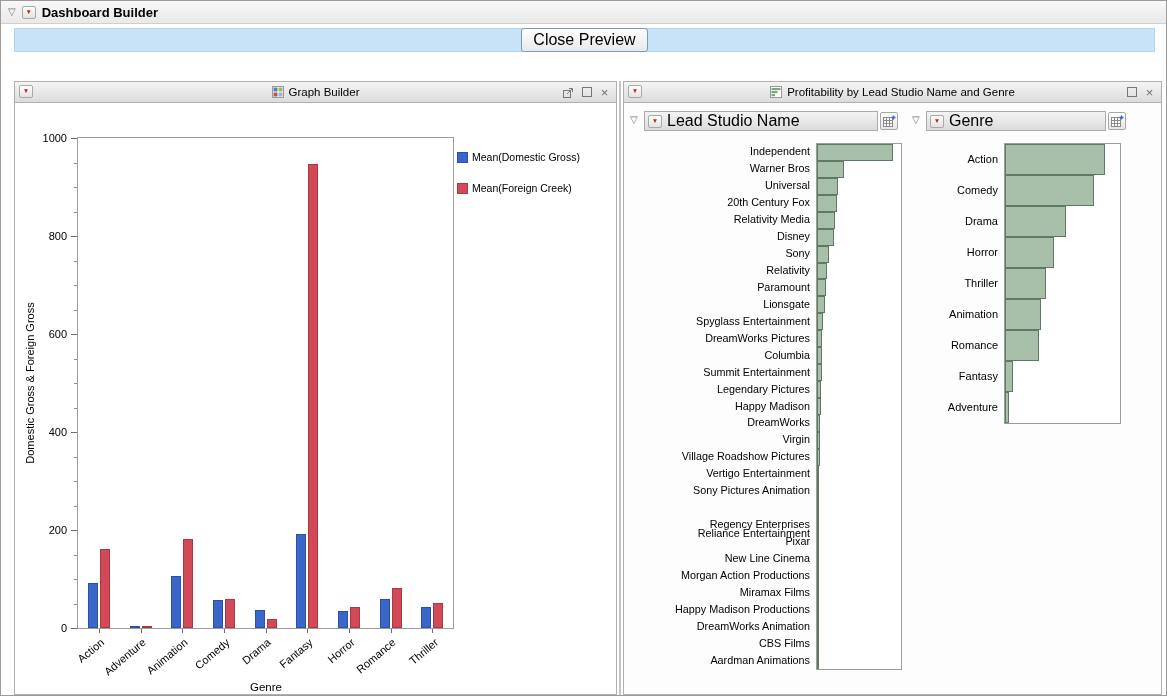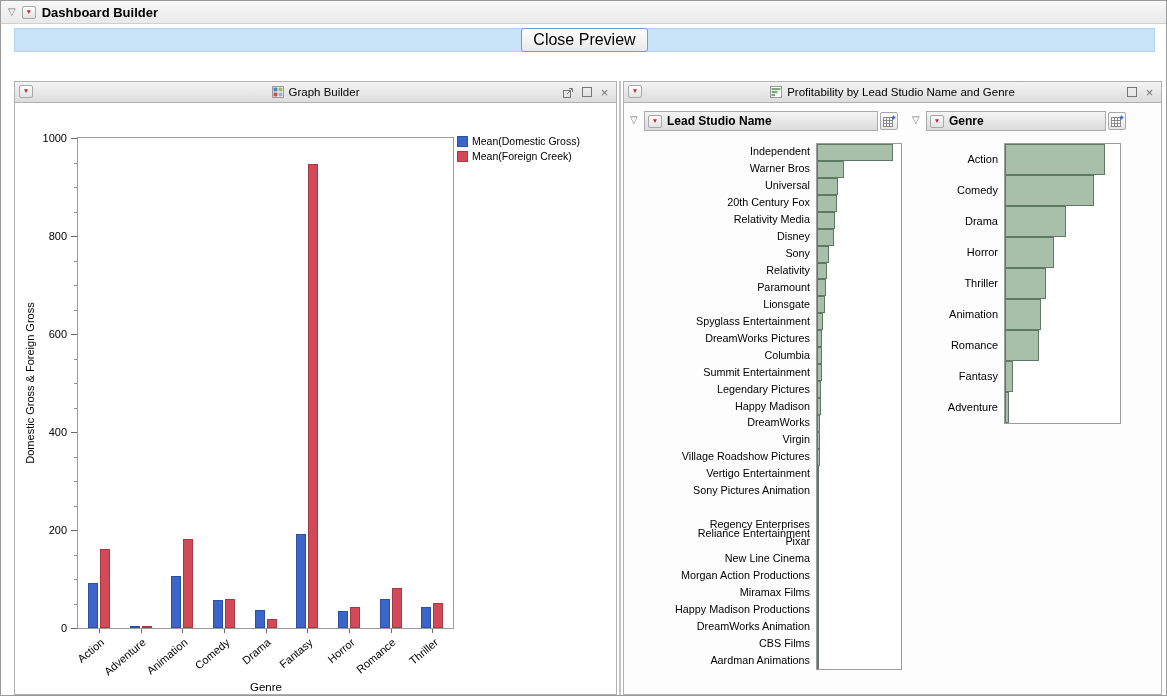--- a/index.html
+++ b/index.html
@@ -75,7 +75,7 @@
   #right-body { position:absolute; left:0; top:21px; right:0; bottom:0; background:#fdfdfd; }
   .sub-header { position:absolute; height:20px; background:linear-gradient(#f4f4f4,#dcdcdc);
     border:1px solid #aaaaaa; display:flex; align-items:center; gap:5px; padding-left:3px; }
-  .sub-title { font-size:12px; font-weight:bold; white-space:nowrap; }
+  .sub-title { font-size:16px; font-weight:normal; white-space:nowrap; }
   #studio-header { left:20px; top:8px; width:234px; }
   #genre-header  { left:302px; top:8px; width:180px; }
   .grid-btn { position:absolute; width:18px; height:18px; background:linear-gradient(#fff,#e6e6e6);

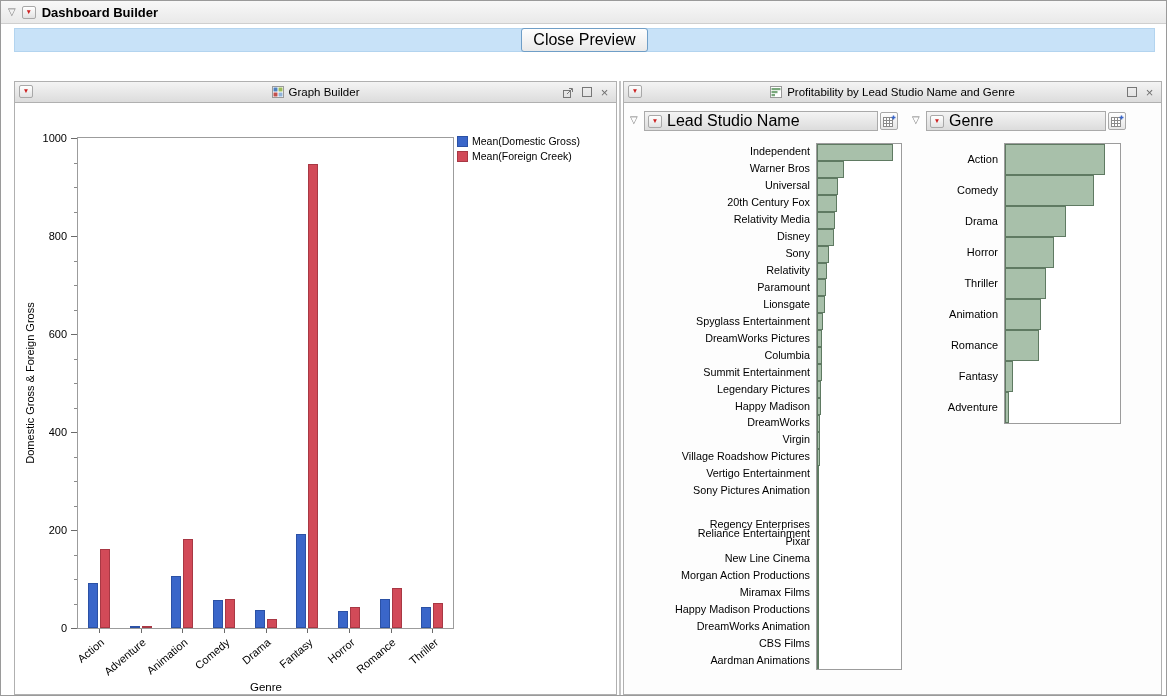--- a/index.html
+++ b/index.html
@@ -48,7 +48,7 @@
   #chart-area { position:absolute; left:0; top:21px; right:0; bottom:0; background:#fff; }
   #chart-title { position:absolute; left:8px; top:8px; font-size:12.5px; font-weight:bold; }
   #legend { position:absolute; left:442px; top:32px; display:flex; flex-direction:column; gap:3px; }
-  .legend-item { display:flex; align-items:center; gap:4px; font-size:10.5px; white-space:nowrap; }
+  .legend-item { display:flex; align-items:center; gap:4px; font-size:10.5px; white-space:nowrap;margin-top:16px; }
   .swatch { width:11px; height:11px; border:1px solid; flex:0 0 auto; }
 
   #main-plot { position:absolute; left:62px; top:34px; width:377px; height:492px;

